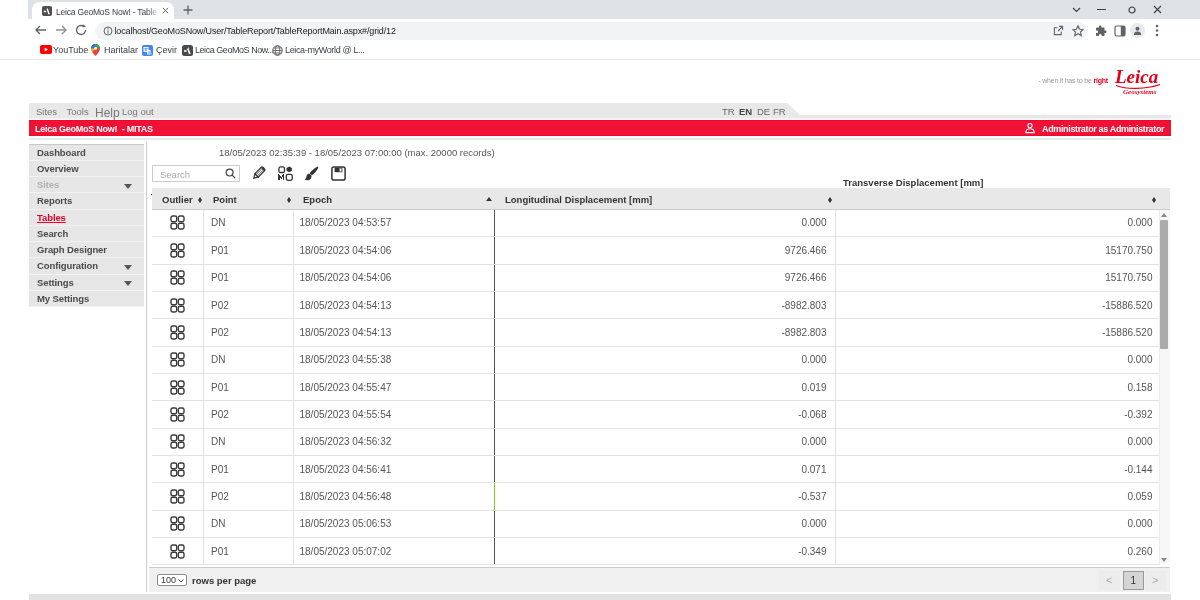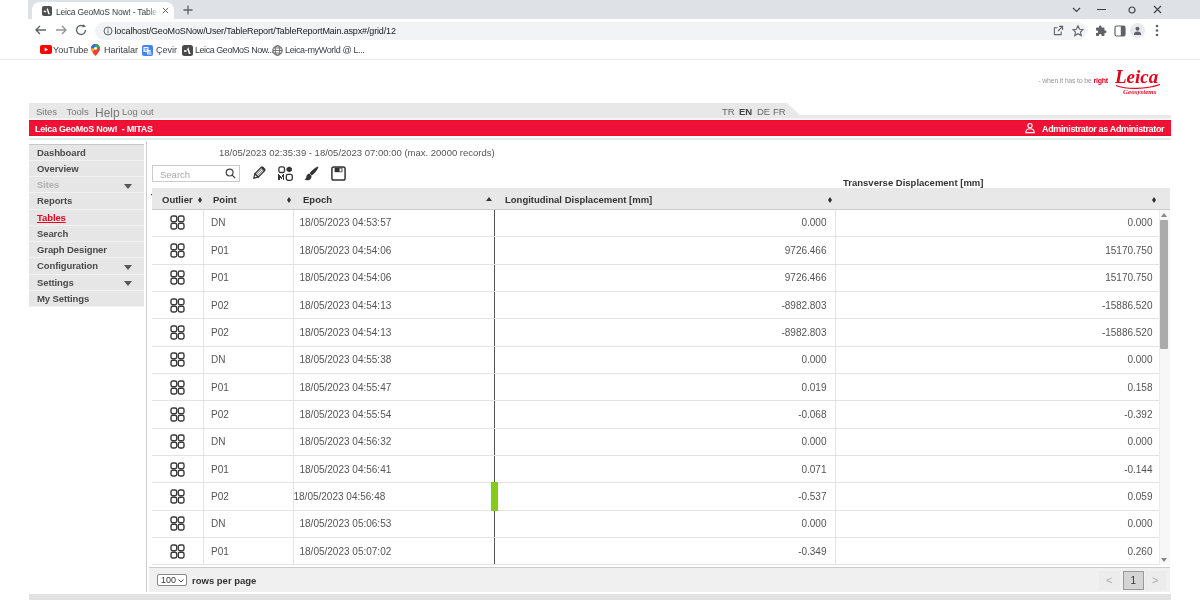--- a/index.html
+++ b/index.html
@@ -411,7 +411,7 @@
             </svg>
           </td>
           <td style="border-bottom:1px solid #e3e3e3;border-right:1px solid #e3e3e3;padding-left:7px;">P02</td>
-          <td style="border-bottom:1px solid #e3e3e3;border-right:7px solid #84cc16;margin-left:24px;">18/05/2023 04:56:48</td>
+          <td style="border-bottom:1px solid #e3e3e3;border-right:1px solid #84cc16;padding-left:6px;margin-left:24px;">18/05/2023 04:56:48</td>
           <td style="border-bottom:1px solid #e3e3e3;border-right:1px solid #e3e3e3;text-align:right;padding-right:8px;">-0.537</td>
           <td style="border-bottom:1px solid #e3e3e3;text-align:right;padding-right:6px;">0.059</td>
         </tr>

